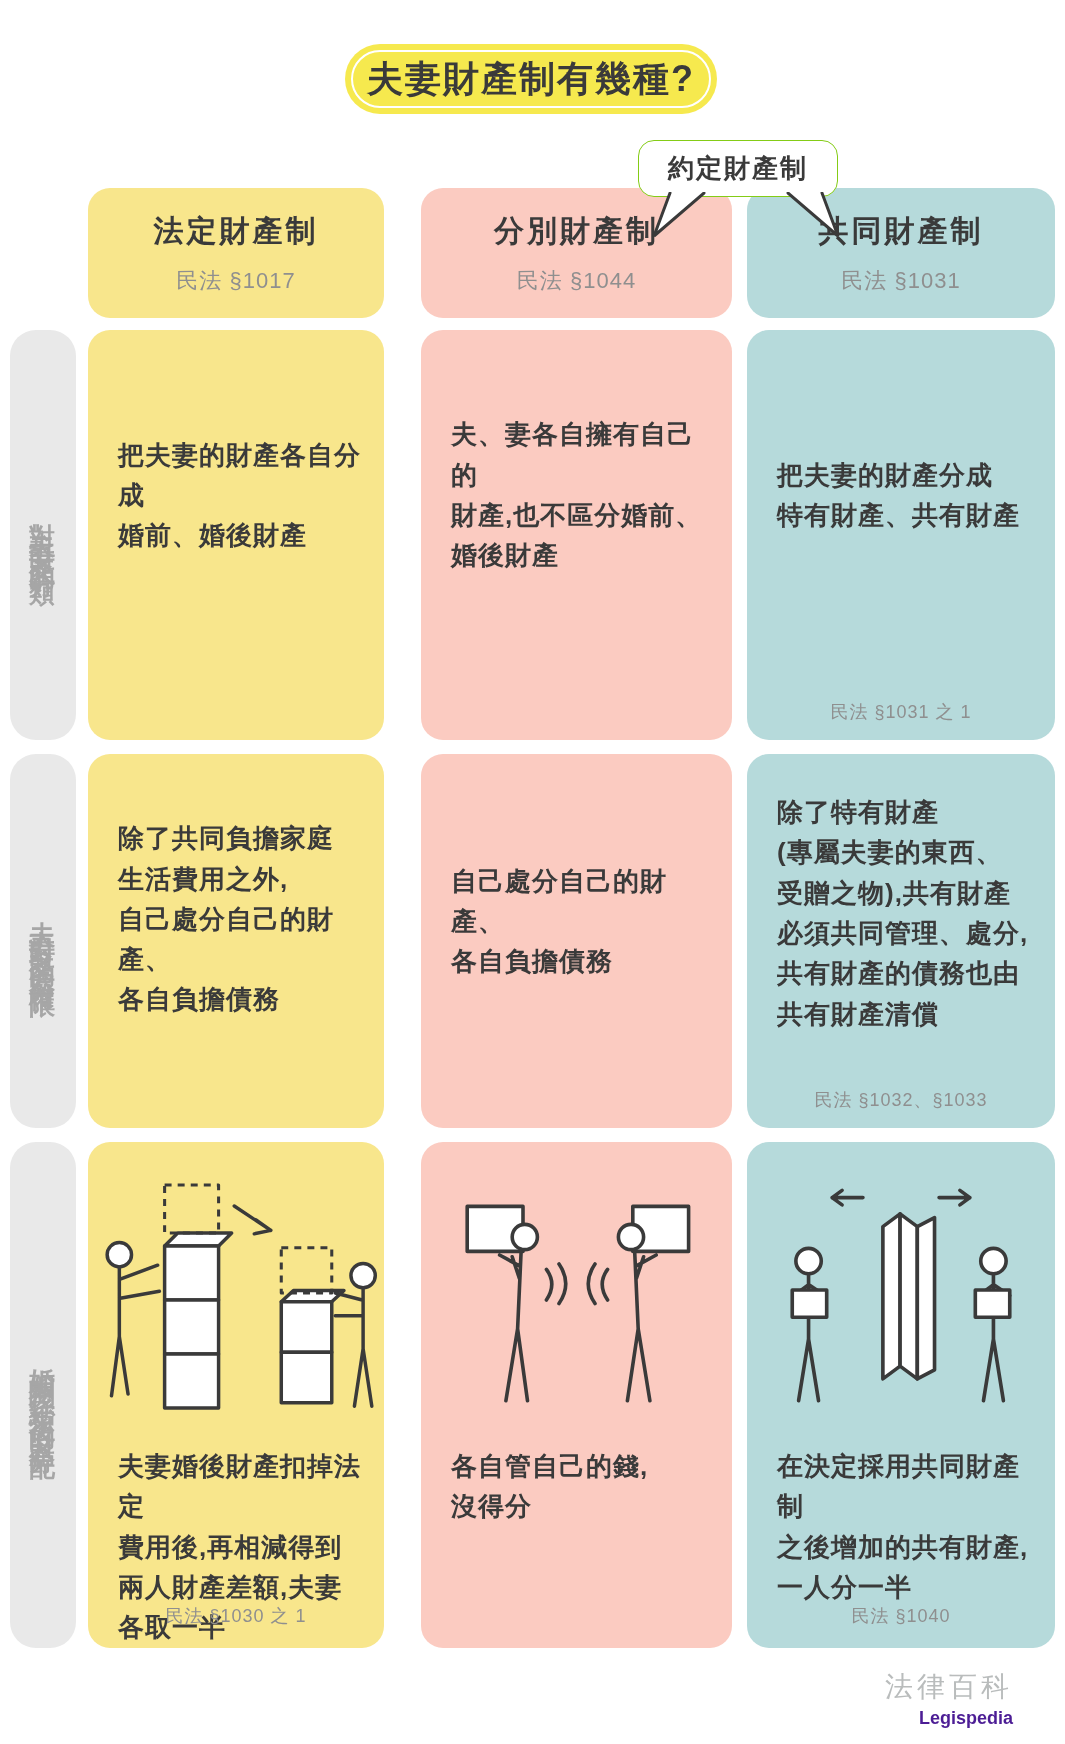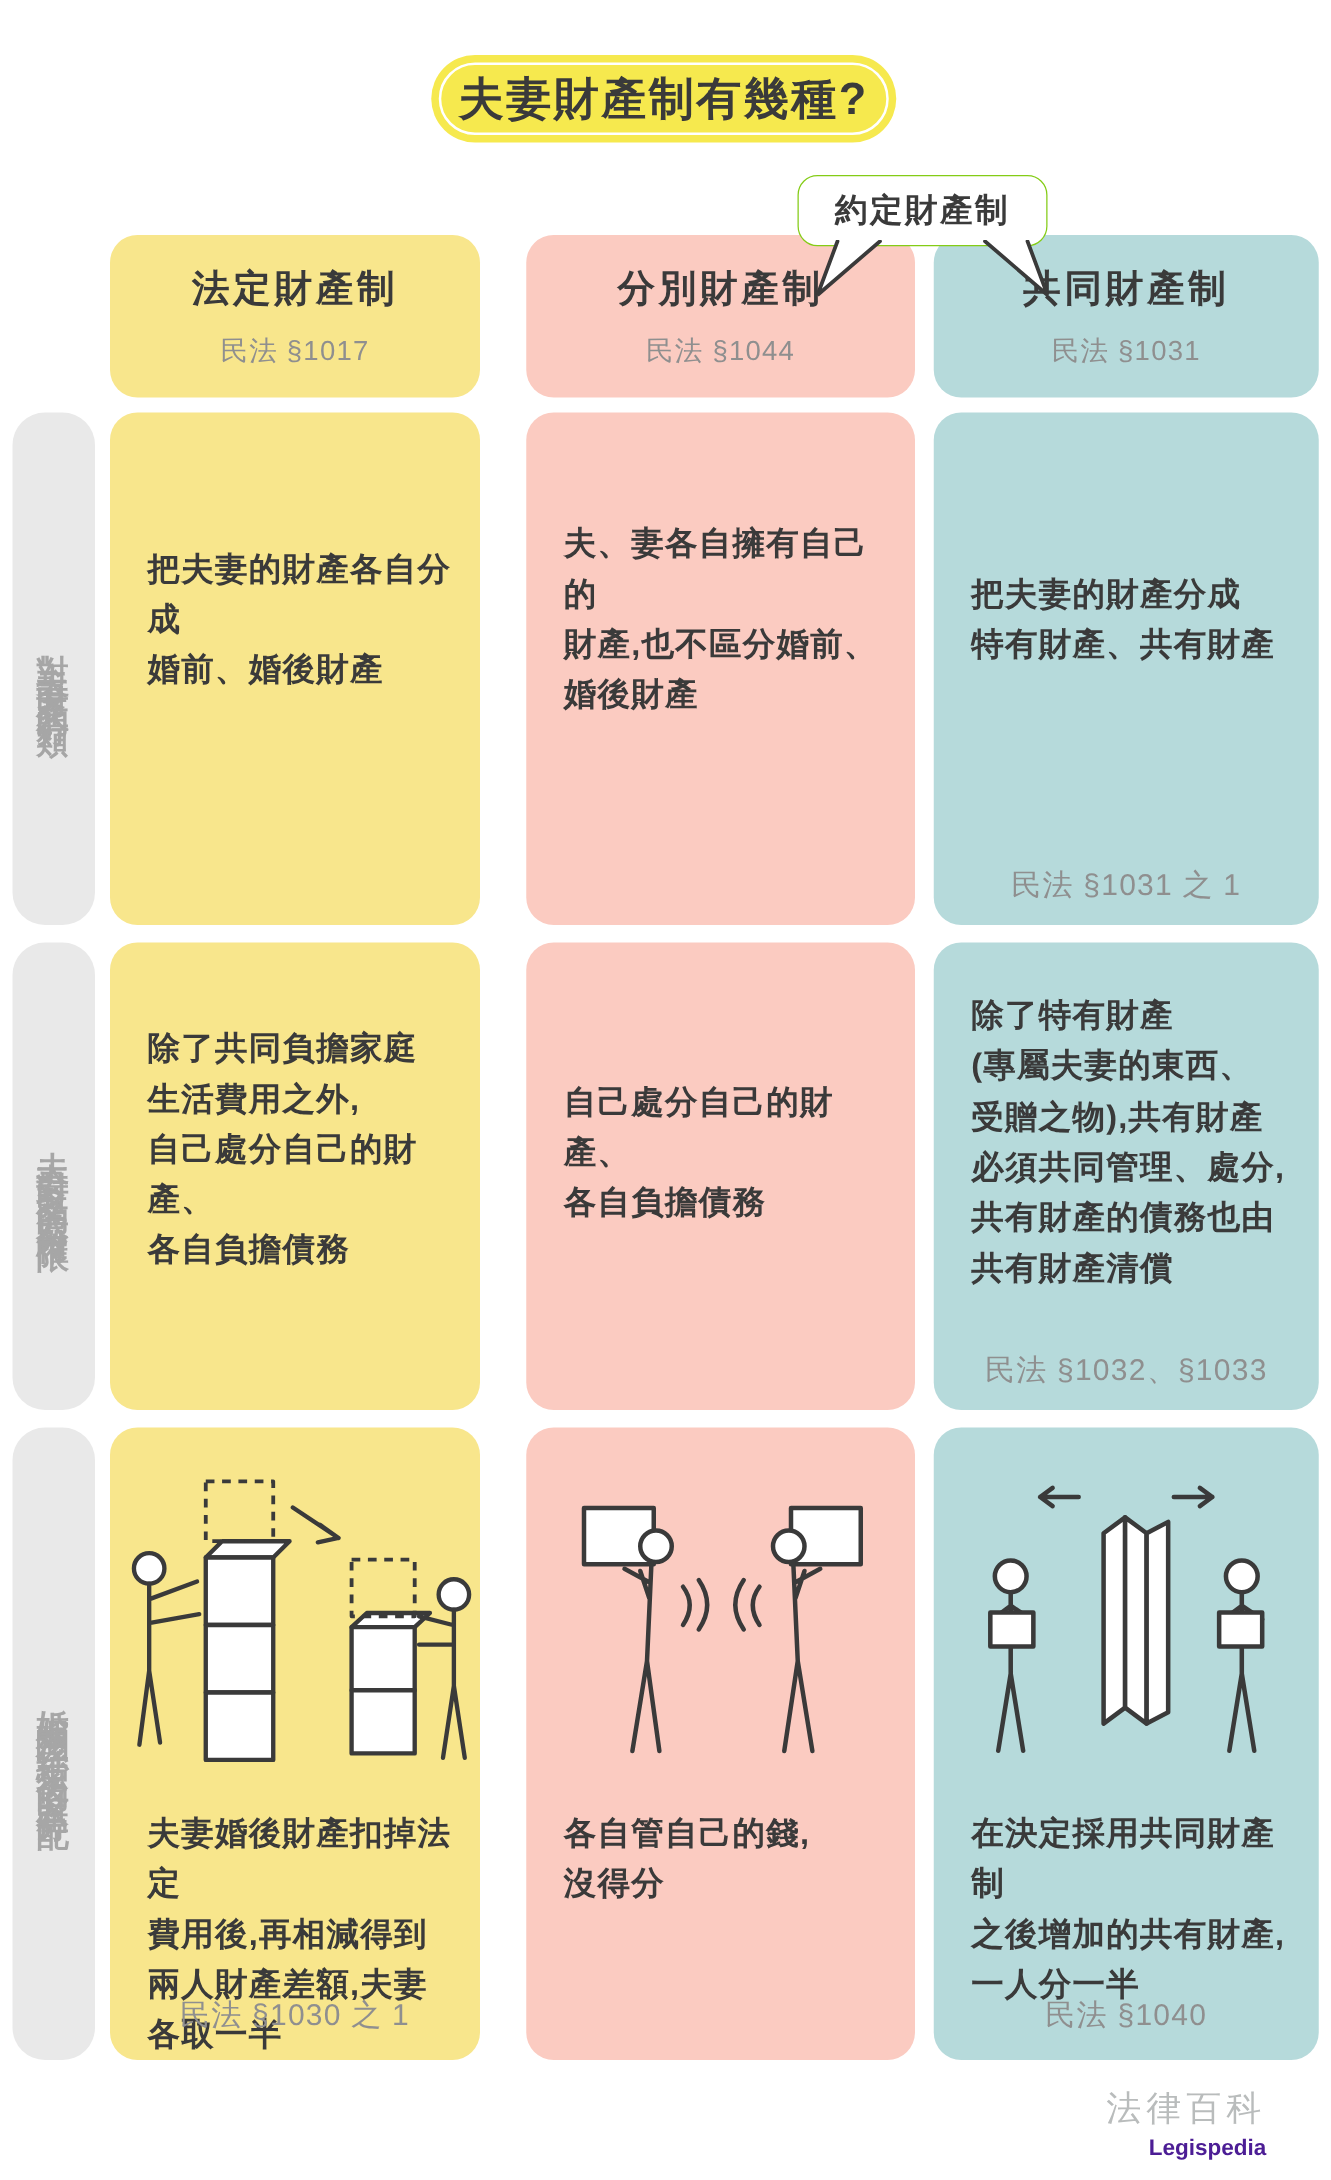--- a/index.html
+++ b/index.html
@@ -61,7 +61,7 @@
   }
   .cell .law{
     position:absolute;bottom:16px;left:0;width:100%;text-align:center;
-    font-size:24px;color:#8F8F8F;letter-spacing:1px;
+    font-size:18px;color:#8F8F8F;letter-spacing:1px;
   }
   .pb80{padding-bottom:80px;}
   .pb56{padding-bottom:56px;}

